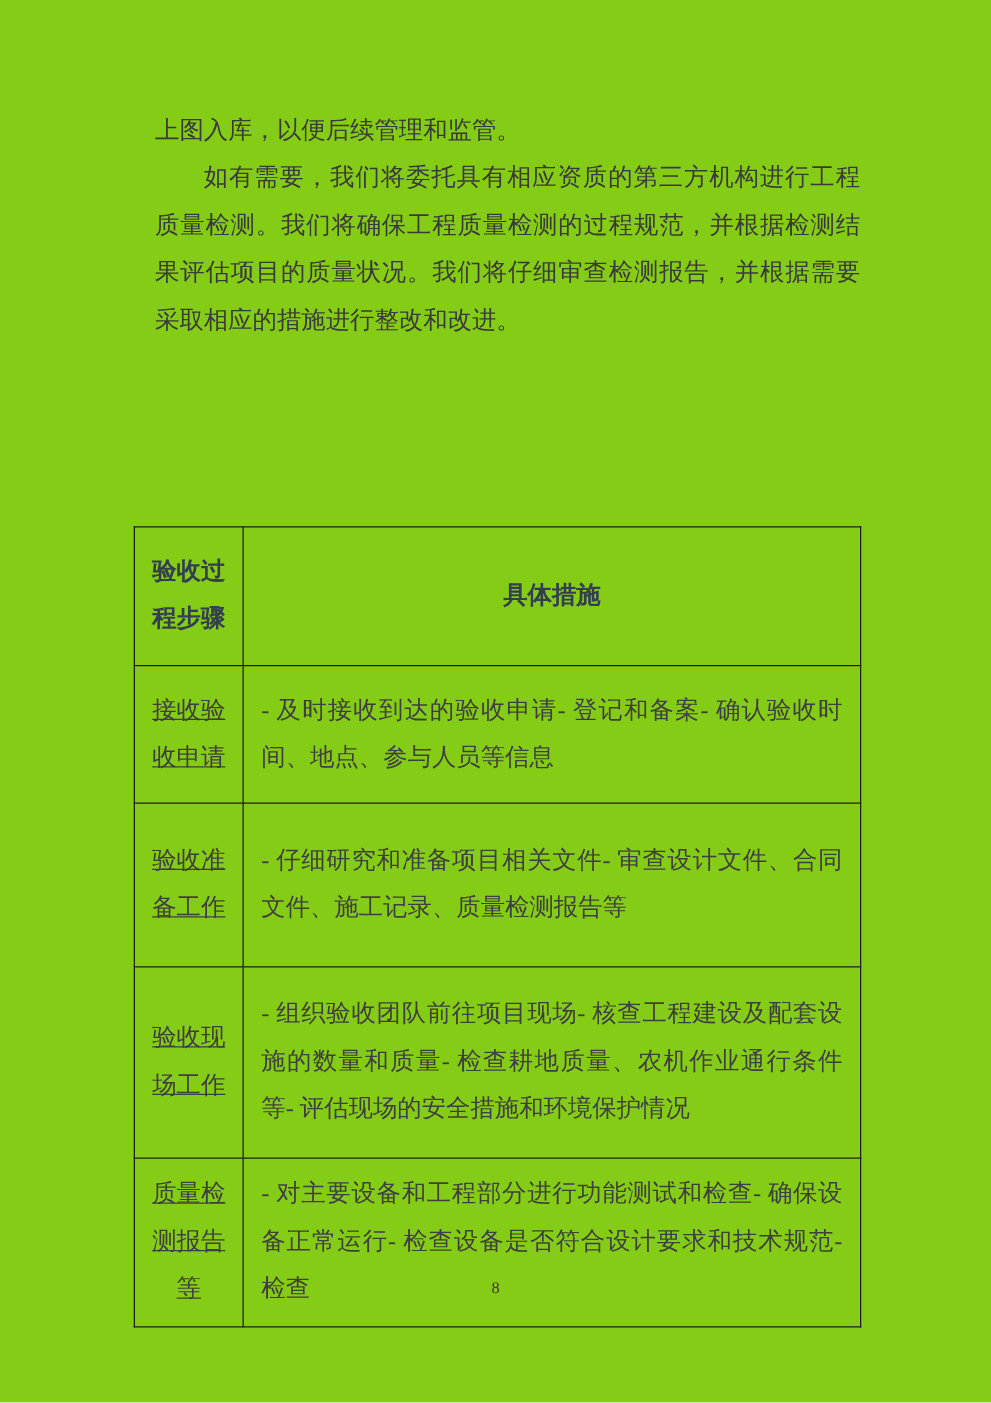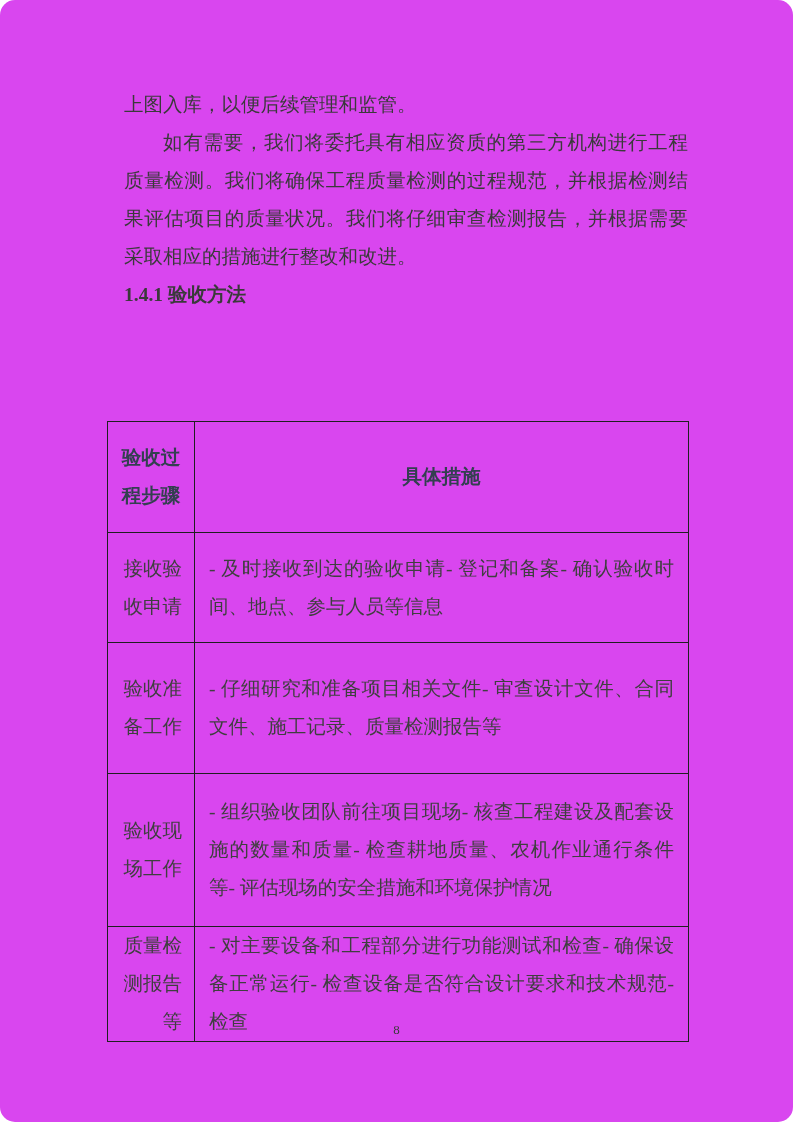--- a/index.html
+++ b/index.html
@@ -12,11 +12,10 @@
     width: 793px;
     height: 1122px;
     margin: 0 auto;
-    background: #d946ef;
+    background: #84cc16;
     overflow: hidden;
     font-family: "Liberation Serif", "DejaVu Serif", serif;
     color: #3a3a3a;
-    border-radius: 15px;
   }
   .content {
     position: absolute;

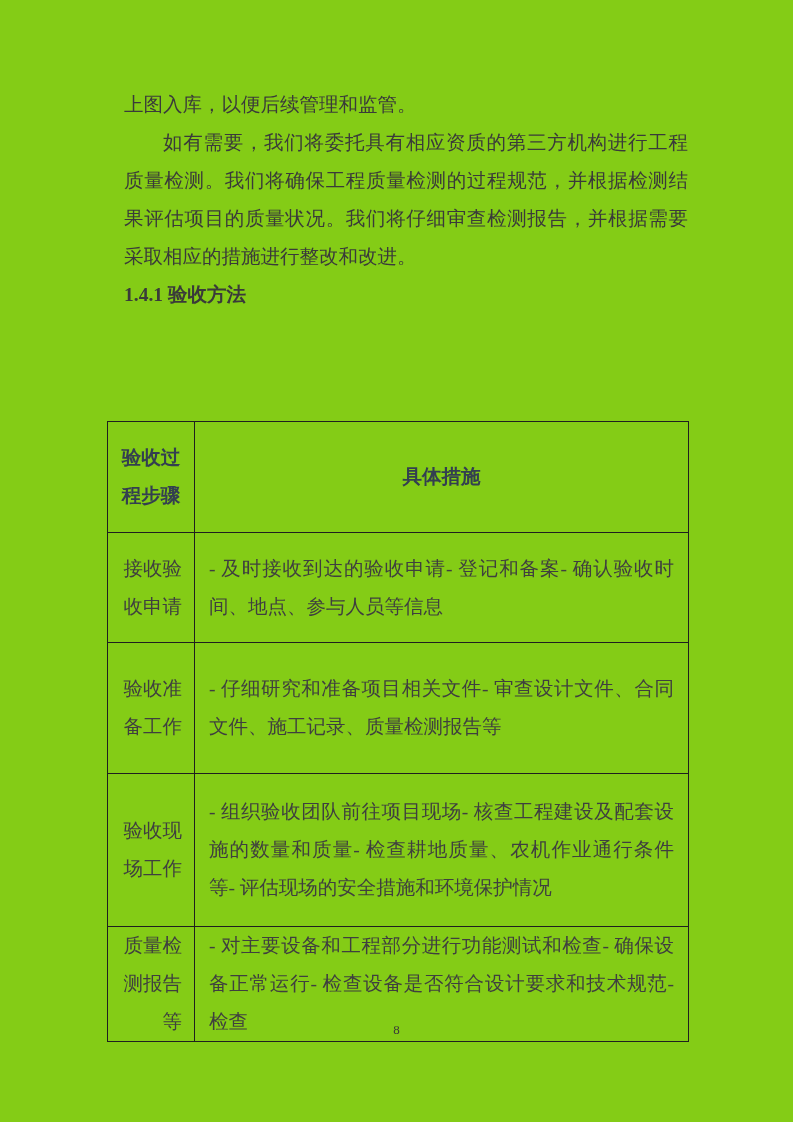--- a/index.html
+++ b/index.html
@@ -96,7 +96,6 @@
   <div class="content">
     <p>上图入库，以便后续管理和监管。</p>
     <p class="para-indent">如有需要，我们将委托具有相应资质的第三方机构进行工程质量检测。我们将确保工程质量检测的过程规范，并根据检测结果评估项目的质量状况。我们将仔细审查检测报告，并根据需要采取相应的措施进行整改和改进。</p>
-    <h4 class="heading">1.4.1 验收方法</h4>
   </div>
 
   <table class="doc-table">

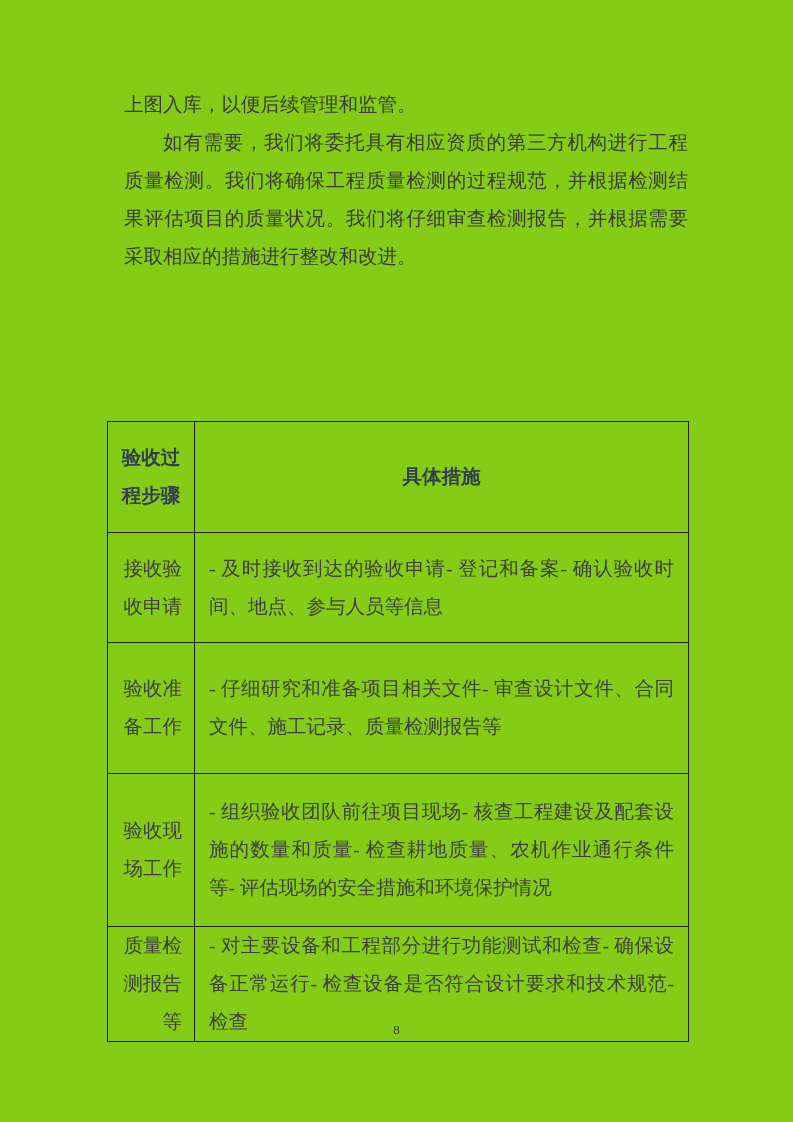--- a/index.html
+++ b/index.html
@@ -65,8 +65,9 @@
     padding: 0 12px;
   }
   .cell-step {
-    text-align: right;
-    padding: 0 12px;
+    text-align: center;
+    padding: 10px 12px;
+    text-decoration: underline;
   }
   .cell-measures {
     text-align: justify;

